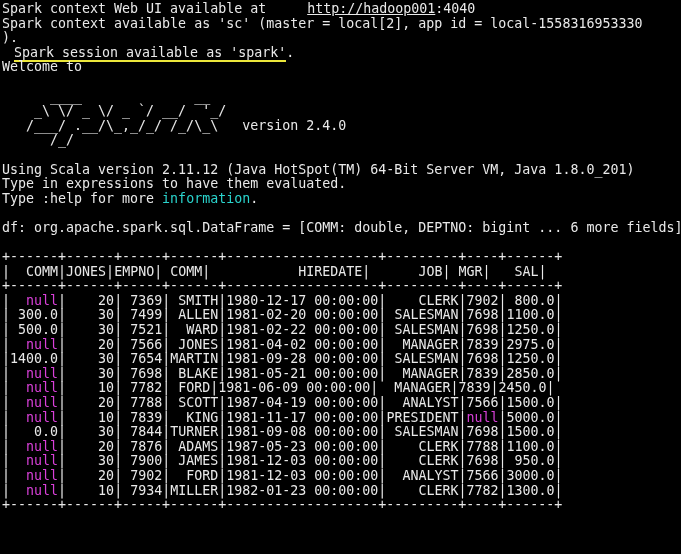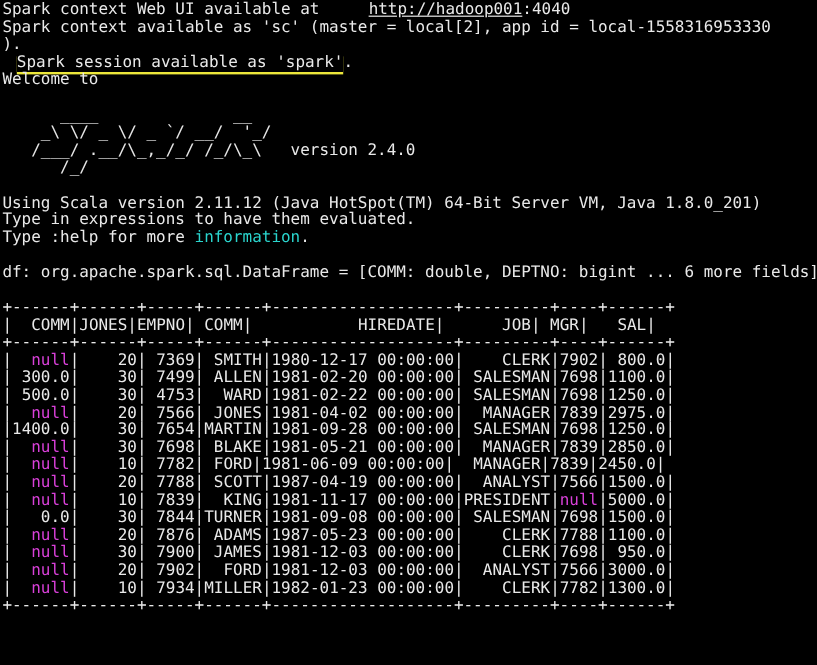--- a/index.html
+++ b/index.html
@@ -46,7 +46,7 @@
     <div class="line"><span>+------+------+-----+------+-------------------+---------+----+------+</span></div>
     <div class="line"><span>|</span><span class="magenta">  null</span><span>|</span><span>    20</span><span>|</span><span> 7369</span><span>|</span><span> SMITH</span><span>|</span><span>1980-12-17 00:00:00</span><span>|</span><span>    CLERK</span><span>|</span><span>7902</span><span>|</span><span> 800.0</span><span>|</span></div>
     <div class="line"><span>|</span><span> 300.0</span><span>|</span><span>    30</span><span>|</span><span> 7499</span><span>|</span><span> ALLEN</span><span>|</span><span>1981-02-20 00:00:00</span><span>|</span><span> SALESMAN</span><span>|</span><span>7698</span><span>|</span><span>1100.0</span><span>|</span></div>
-    <div class="line"><span>|</span><span> 500.0</span><span>|</span><span>    30</span><span>|</span><span> 4753</span><span>|</span><span>  WARD</span><span>|</span><span>1981-02-22 00:00:00</span><span>|</span><span> SALESMAN</span><span>|</span><span>7698</span><span>|</span><span>1250.0</span><span>|</span></div>
+    <div class="line"><span>|</span><span> 500.0</span><span>|</span><span>    30</span><span>|</span><span> 7521</span><span>|</span><span>  WARD</span><span>|</span><span>1981-02-22 00:00:00</span><span>|</span><span> SALESMAN</span><span>|</span><span>7698</span><span>|</span><span>1250.0</span><span>|</span></div>
     <div class="line"><span>|</span><span class="magenta">  null</span><span>|</span><span>    20</span><span>|</span><span> 7566</span><span>|</span><span> JONES</span><span>|</span><span>1981-04-02 00:00:00</span><span>|</span><span>  MANAGER</span><span>|</span><span>7839</span><span>|</span><span>2975.0</span><span>|</span></div>
     <div class="line"><span>|</span><span>1400.0</span><span>|</span><span>    30</span><span>|</span><span> 7654</span><span>|</span><span>MARTIN</span><span>|</span><span>1981-09-28 00:00:00</span><span>|</span><span> SALESMAN</span><span>|</span><span>7698</span><span>|</span><span>1250.0</span><span>|</span></div>
     <div class="line"><span>|</span><span class="magenta">  null</span><span>|</span><span>    30</span><span>|</span><span> 7698</span><span>|</span><span> BLAKE</span><span>|</span><span>1981-05-21 00:00:00</span><span>|</span><span>  MANAGER</span><span>|</span><span>7839</span><span>|</span><span>2850.0</span><span>|</span></div>

